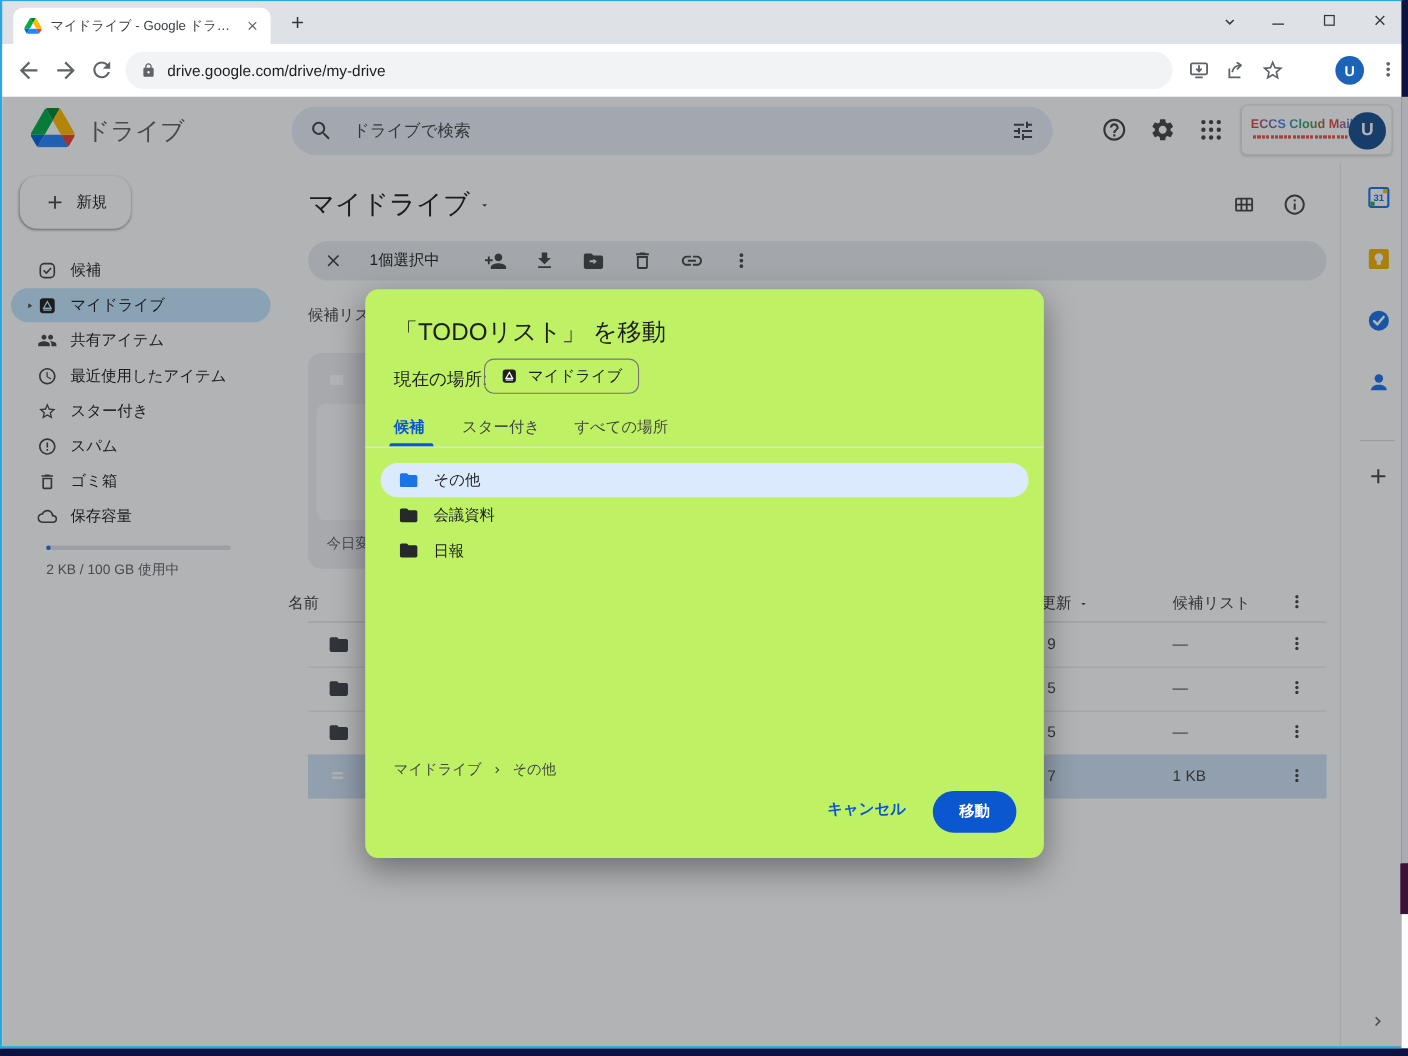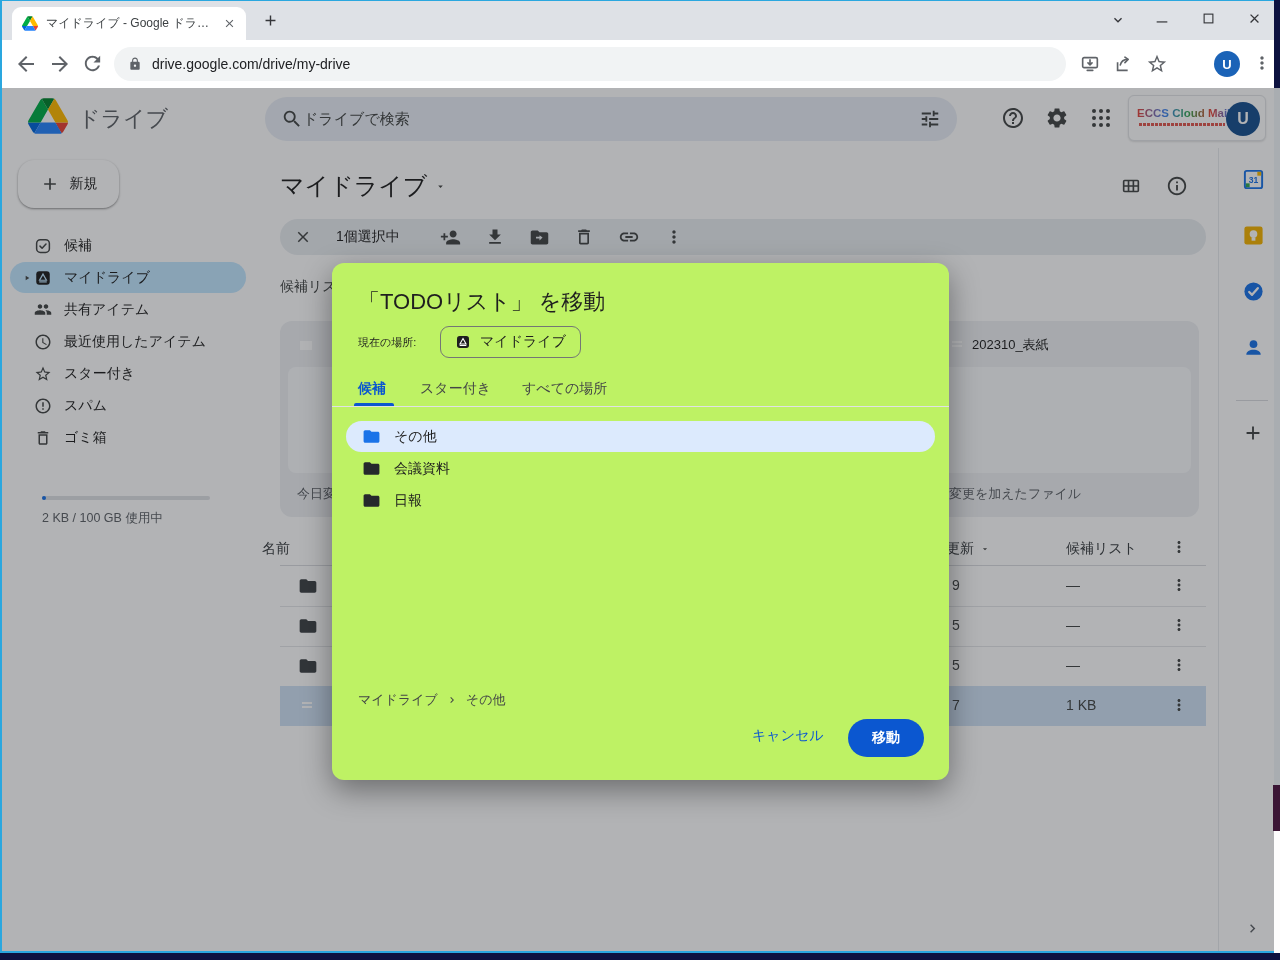--- a/index.html
+++ b/index.html
@@ -23,7 +23,7 @@
   
   #app{position:absolute;left:0;top:87px;width:1272px;height:863px;background:#fff}
   .searchbar{position:absolute;left:263px;top:9px;width:692px;height:44px;border-radius:22px;background:#e9eef6;display:flex;align-items:center;padding:0 16px;box-sizing:border-box}
-  .search-ph{font-size:15px;color:#444746;flex:1}
+  .search-ph{font-size:15px;color:#444746;margin-left:18px;flex:1}
   .hic{color:#444746}
   .badge{position:absolute;left:1126px;top:7px;width:138px;height:46px;background:#fff;border:1px solid #e3e5e8;border-radius:6px;box-shadow:0 1px 2px rgba(0,0,0,.12);box-sizing:border-box}
   .badge-title{position:absolute;left:8px;top:11px;font-size:11.5px;font-weight:bold;white-space:nowrap;background:linear-gradient(90deg,#ea4335 0%,#4285f4 30%,#34a853 55%,#ea4335 80%,#4285f4 100%);-webkit-background-clip:text;background-clip:text;color:#1a73e8;-webkit-text-fill-color:transparent}

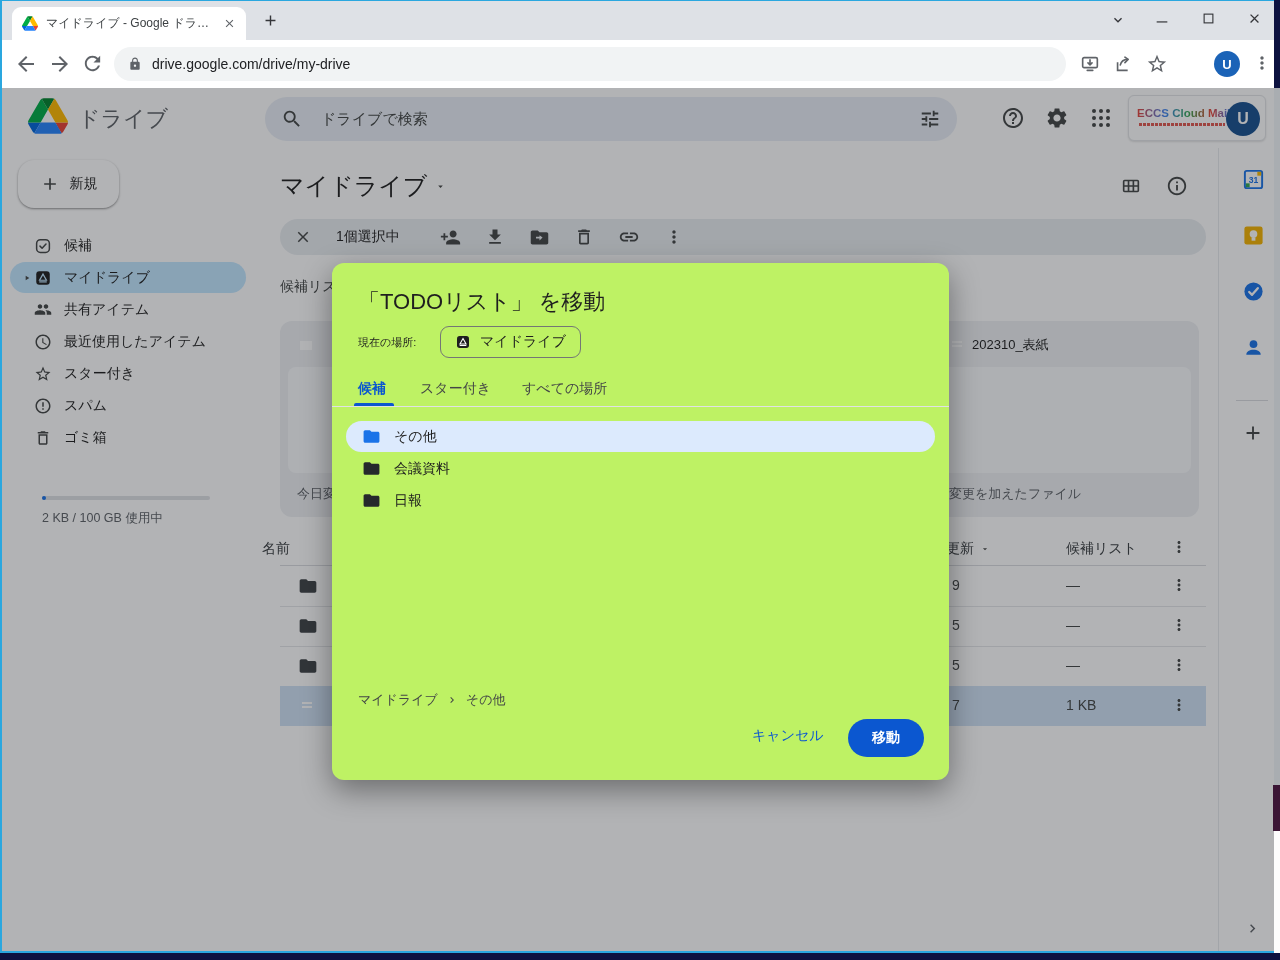--- a/index.html
+++ b/index.html
@@ -66,7 +66,7 @@
   #scrim{position:absolute;left:0;top:87px;width:1272px;height:863px;background:rgba(22,25,31,.33)}
   #dialog{position:absolute;left:330px;top:262px;width:617px;height:517px;background:#bef264;border-radius:12px;box-shadow:0 10px 30px rgba(0,0,0,.4)}
   .dtitle{position:absolute;left:26px;top:24px;font-size:22px;color:#1f1f1f}
-  .dloc-label{position:absolute;left:26px;top:72px;font-size:11px;color:#1f1f1f}
+  .dloc-label{position:absolute;left:26px;top:72px;font-size:16px;color:#1f1f1f}
   .chip{position:absolute;left:108px;top:63px;height:30px;border:1px solid #747775;border-radius:9px;display:flex;align-items:center;gap:9px;padding:0 14px;font-size:14px;color:#1f1f1f}
   .dtab{position:absolute;top:117px;font-size:14px;color:#444746;font-weight:bold}
   .dtab.on{color:#0b57d0}

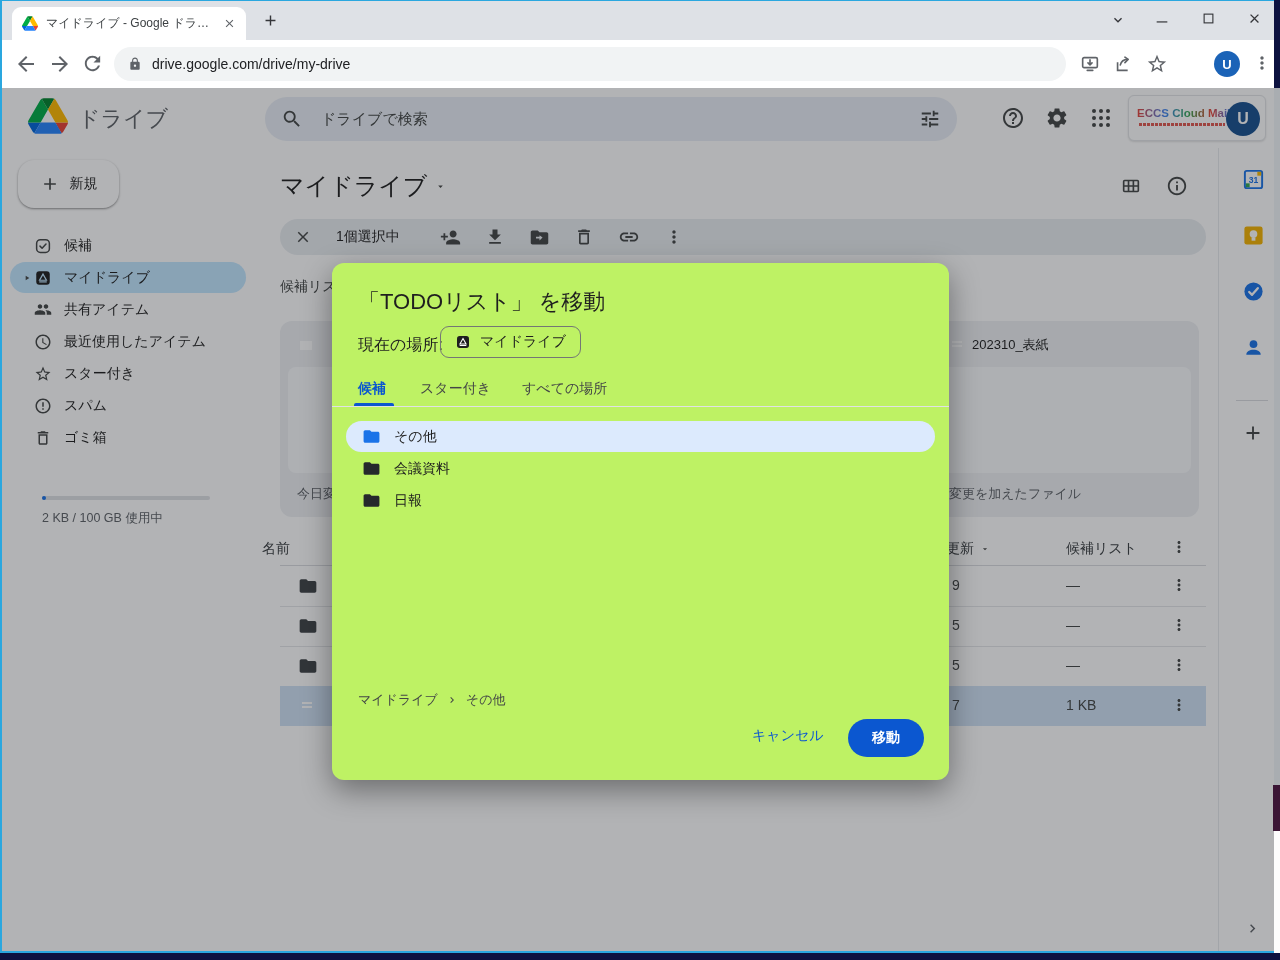--- a/index.html
+++ b/index.html
@@ -391,12 +391,6 @@
       <div class="caption">今日変</div>
     </div>
 
-    <div class="card" style="left:930px;width:267px">
-      <span class="abs" style="left:16px;top:15px"><span class="docicon"></span></span>
-      <div class="fname">202310_表紙</div>
-      <div class="preview"></div>
-      <div class="caption">変更を加えたファイル</div>
-    </div>
 
     <span class="thead" style="left:260px">名前</span>
     <span class="thead flex" style="left:944px;gap:6px">

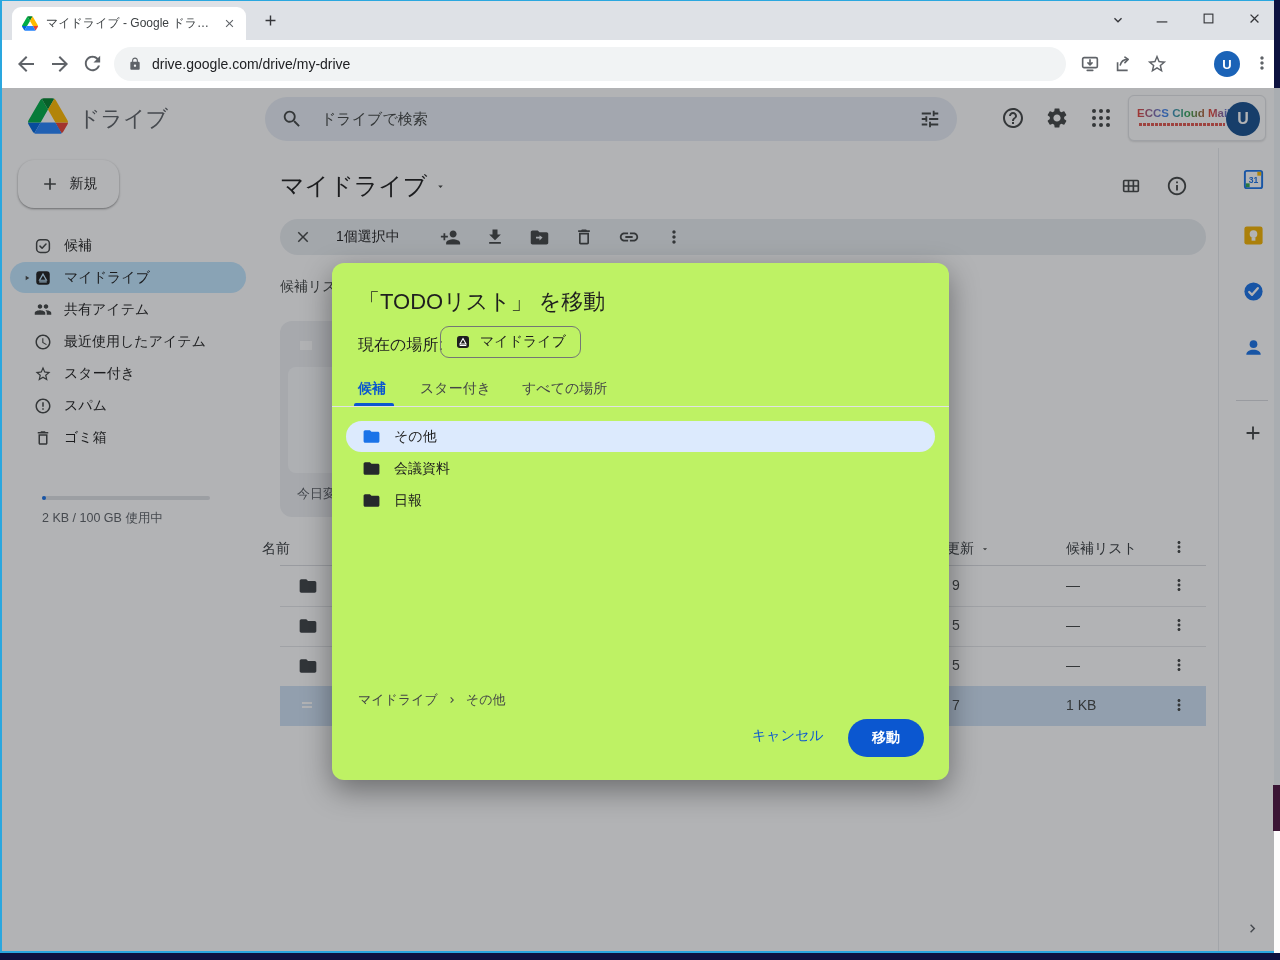--- a/index.html
+++ b/index.html
@@ -320,6 +320,15 @@
       </span>
       <span>ゴミ箱</span>
     </div>
+    <div class="navitem" style="top:366px">
+      <span class="arrow"></span>
+      <span class="nicon">
+        <svg width="19" height="19" viewBox="0 0 24 24" fill="currentColor">
+            <path d="M19.35 10.04C18.67 6.59 15.64 4 12 4 9.11 4 6.6 5.64 5.35 8.04 2.34 8.36 0 10.91 0 14c0 3.31 2.69 6 6 6h13c2.76 0 5-2.24 5-5 0-2.64-2.05-4.78-4.65-4.96zM19 18H6c-2.21 0-4-1.79-4-4s1.79-4 4-4h.71C7.37 7.69 9.48 6 12 6c3.04 0 5.5 2.46 5.5 5.5v.5H19c1.66 0 3 1.34 3 3s-1.34 3-3 3z"></path>
+          </svg>
+      </span>
+      <span>保存容量</span>
+    </div>
 
     <div class="progress">
         <i></i>

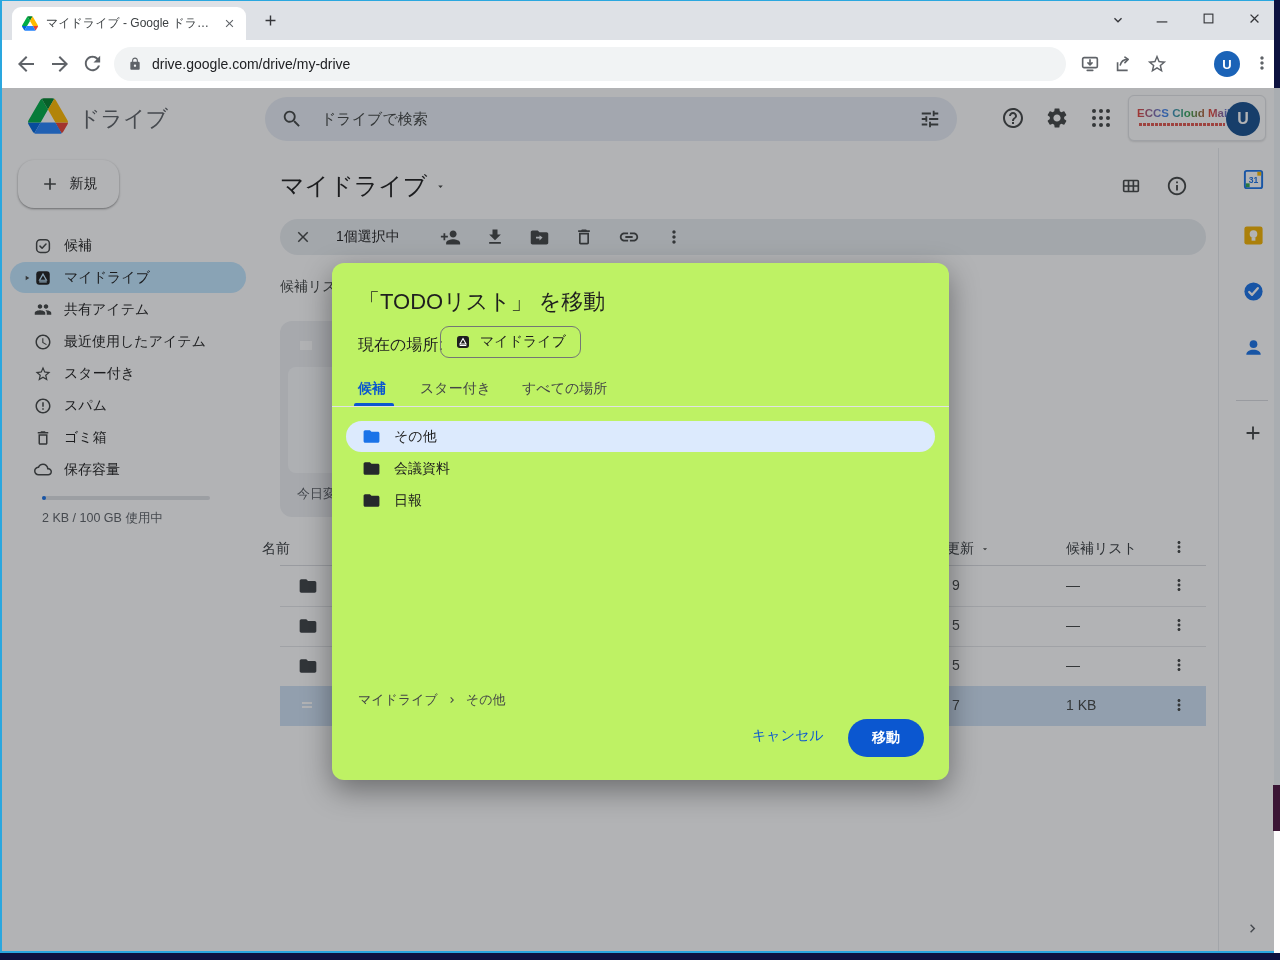--- a/index.html
+++ b/index.html
@@ -75,7 +75,7 @@
   .ditem{position:absolute;left:14px;width:589px;height:31px;border-radius:16px;display:flex;align-items:center;gap:13px;padding-left:16px;box-sizing:border-box;font-size:14px;color:#1f1f1f}
   .ditem.sel{background:#dcEAfd;background:#dceafd}
   .dcrumb{position:absolute;left:26px;top:428px;display:flex;align-items:center;gap:8px;font-size:13px;color:#444746}
-  .btn-cancel{position:absolute;left:420px;top:464px;font-size:14px;font-weight:normal;color:#0b57d0}
+  .btn-cancel{position:absolute;left:420px;top:464px;font-size:14px;font-weight:bold;color:#0b57d0}
   .btn-move{position:absolute;left:516px;top:456px;width:76px;height:38px;border-radius:19px;background:#0b57d0;color:#fff;font-size:14px;font-weight:bold;display:flex;align-items:center;justify-content:center}
   
   .edge-gray{position:absolute;left:1274px;top:88px;width:6px;height:697px;background:#a9adb1}

